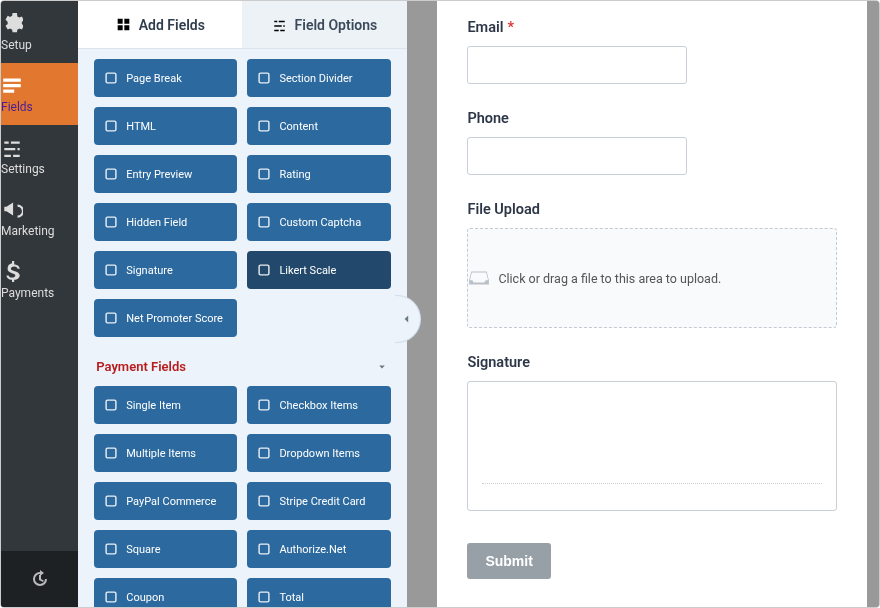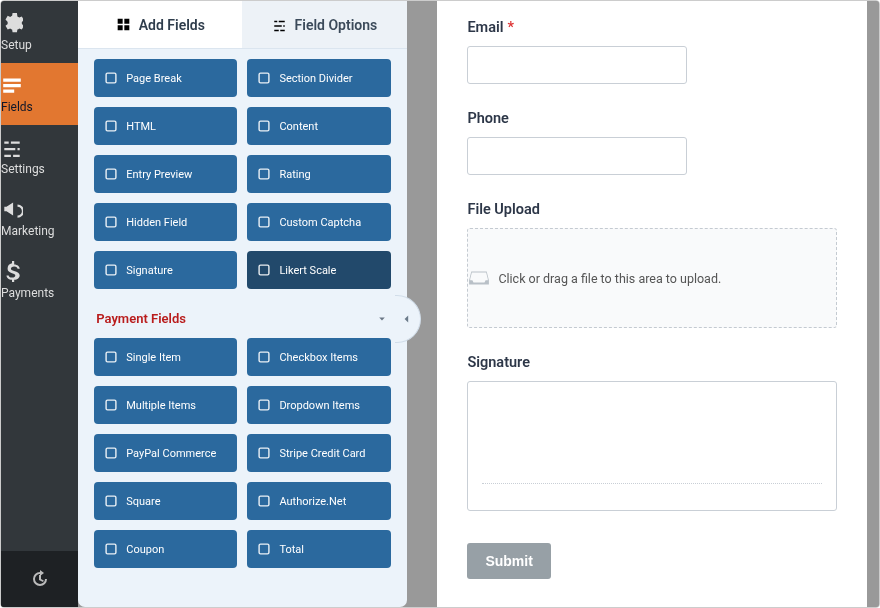--- a/index.html
+++ b/index.html
@@ -13,7 +13,7 @@
   .sidebar-item.active svg { fill:#fff; }
   .sidebar-bottom { margin-top:auto; height:56px; display:flex; align-items:center; justify-content:center; background:#1e2124; cursor:pointer;}
   .sidebar-bottom svg{width:20px;height:20px;fill:#bbb;}
-  .panel { width:340px; background:#ecf3fa; position:relative; display:flex; flex-direction:column;border-radius:7px; }
+  .panel { width:340px; background:#ecf3fa; position:relative; display:flex; flex-direction:column; }
   .panel-tabs { display:flex; height:48px; background:#edf2f7; border-bottom:1px solid #dbe5ef; }
   .panel-tab { flex:1; display:flex; align-items:center; justify-content:center; gap:8px; cursor:pointer; color:#3b4a5a; font-size:14px; font-weight:600; }
   .panel-tab.active { background:#fff; color:#2f3d4c; }

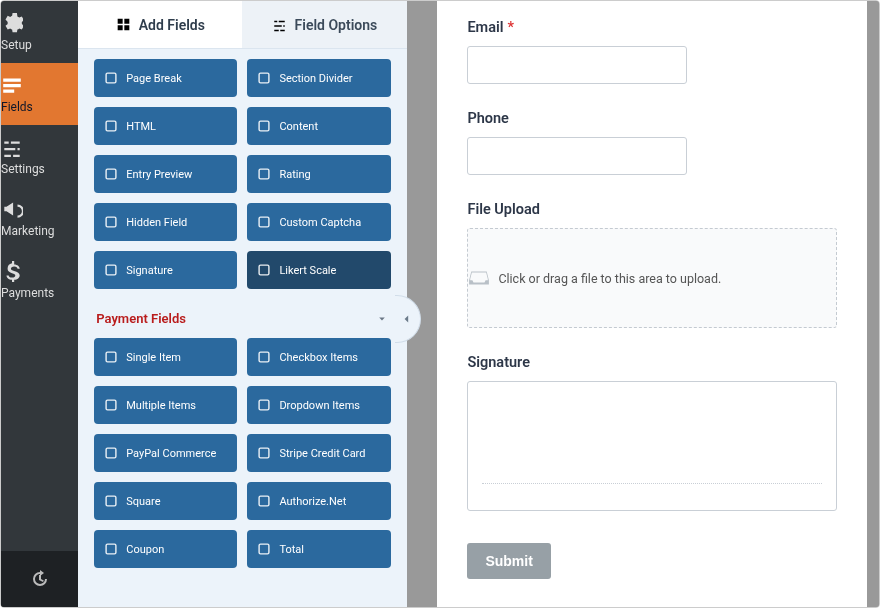--- a/index.html
+++ b/index.html
@@ -8,7 +8,7 @@
   .app { width:100%; height:100%; display:flex; background:#999;}
   .sidebar { width:80px; background:#32373b; color:#ddd; display:flex; flex-direction:column; align-items:stretch; }
   .sidebar-item { height:62px; display:flex; flex-direction:column; justify-content:center; font-size:12px; cursor:pointer; color:#ddd; }
-  .sidebar-item.active { background:#e27730; color:#0f172a; }
+  .sidebar-item.active { background:#e27730; color:#4c1d95; }
   .sidebar-item svg { width:22px; height:22px; fill:#ddd; margin-bottom:4px; }
   .sidebar-item.active svg { fill:#fff; }
   .sidebar-bottom { margin-top:auto; height:56px; display:flex; align-items:center; justify-content:center; background:#1e2124; cursor:pointer;}

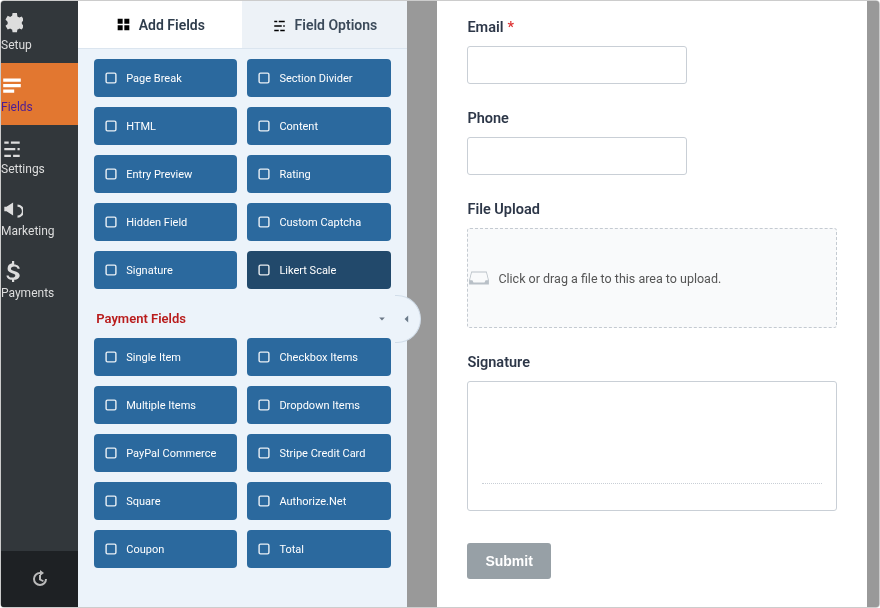--- a/index.html
+++ b/index.html
@@ -206,6 +206,12 @@
               </svg>
               <span>Likert Scale</span>
             </div>
+            <div class="field-block">
+              <svg class="fb-ico" viewBox="0 0 20 20">
+                <use href="#i-gen"></use>
+              </svg>
+              <span>Net Promoter Score</span>
+            </div>
           </div>
         <div class="section-head">
           <span>Payment Fields</span>

